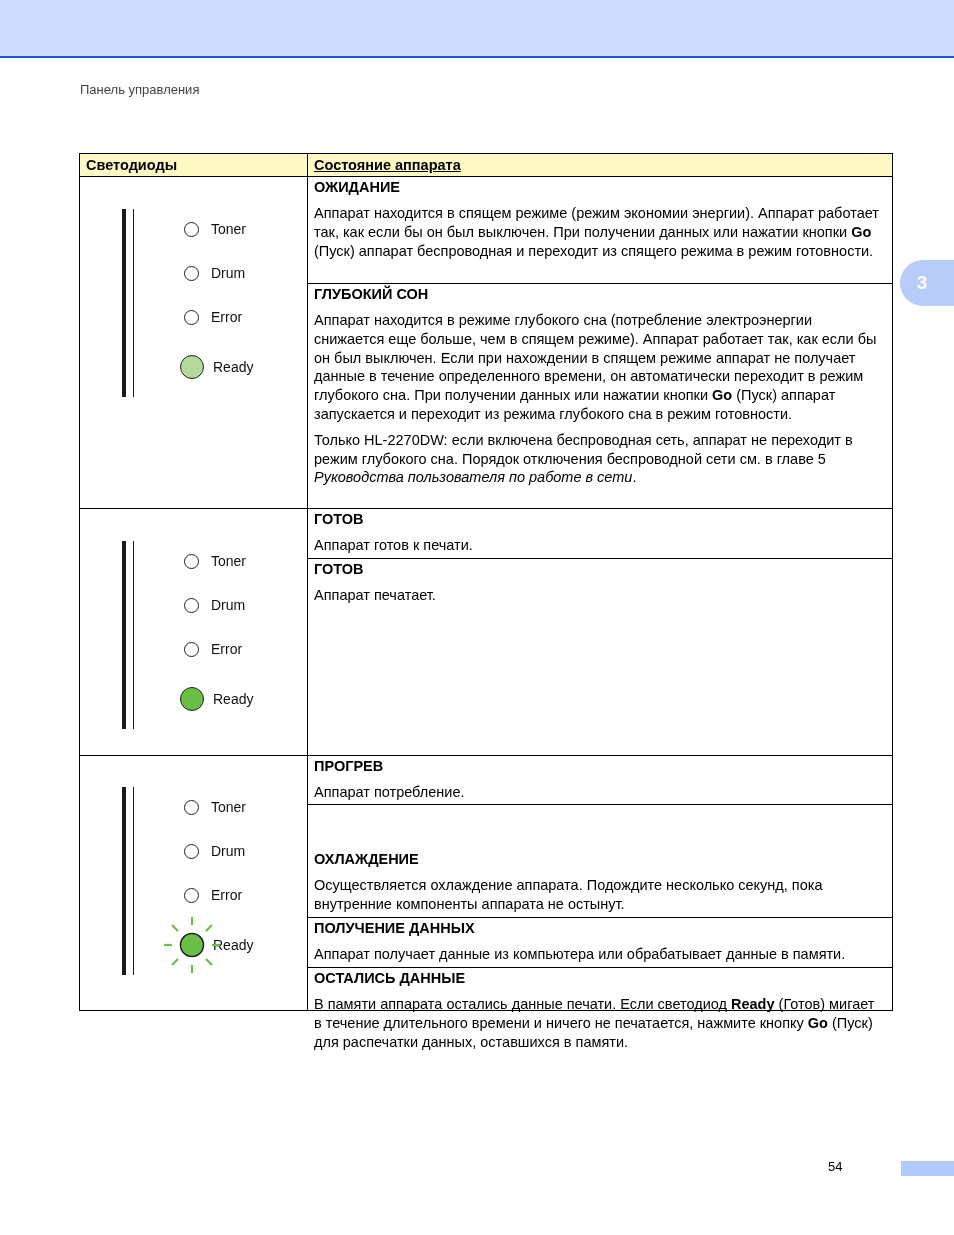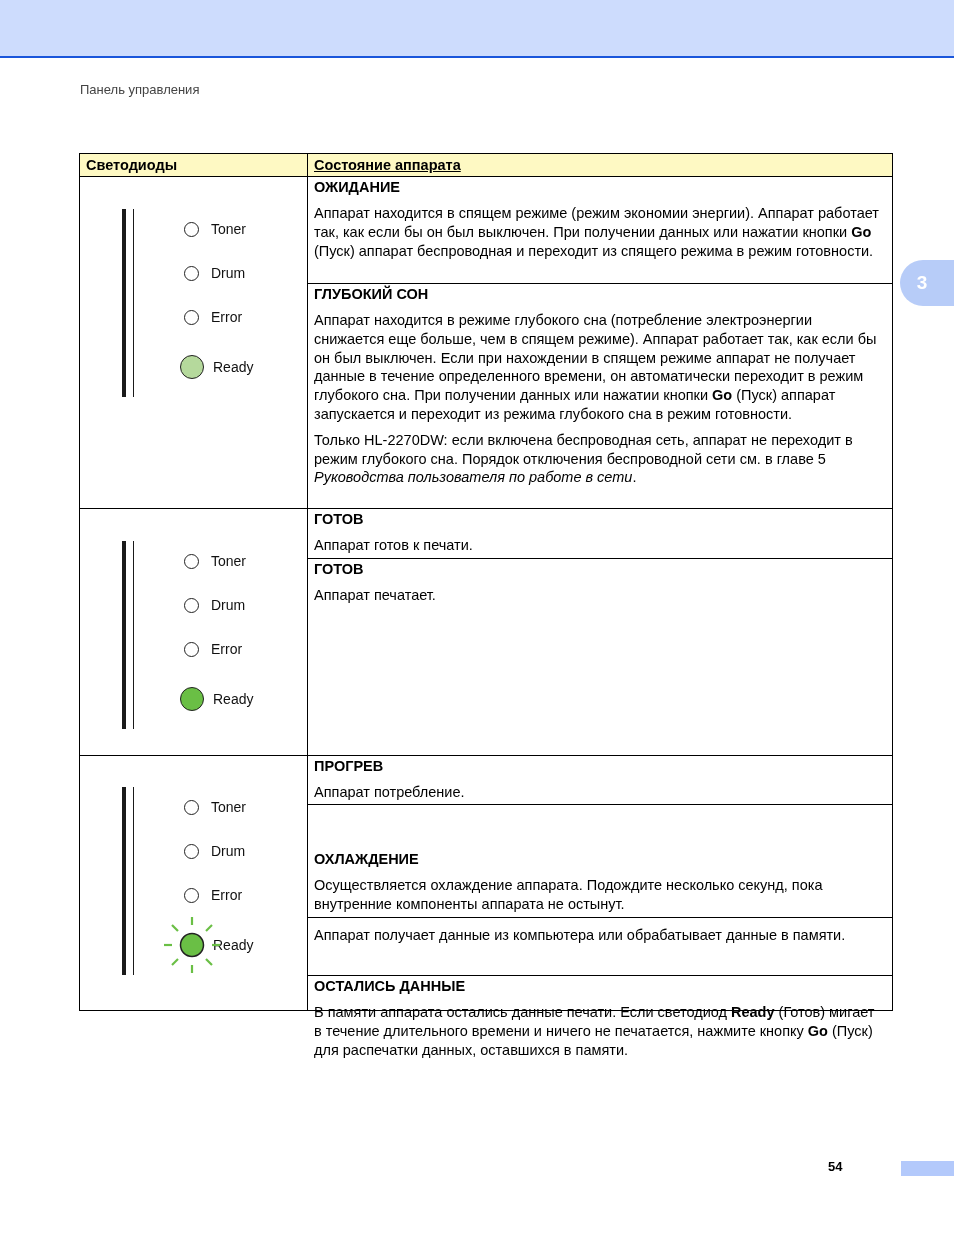--- a/index.html
+++ b/index.html
@@ -177,6 +177,7 @@
         <div class="state-text">Осуществляется охлаждение аппарата. Подождите несколько секунд, пока внутренние компоненты аппарата не остынут.</div>
       </div>
       <div class="state" style="height:50px;">
+        <div class="state-title">ПОЛУЧЕНИЕ ДАННЫХ</div>
         <div class="state-text">Аппарат получает данные из компьютера или обрабатывает данные в памяти.</div>
       </div>
       <div class="state">

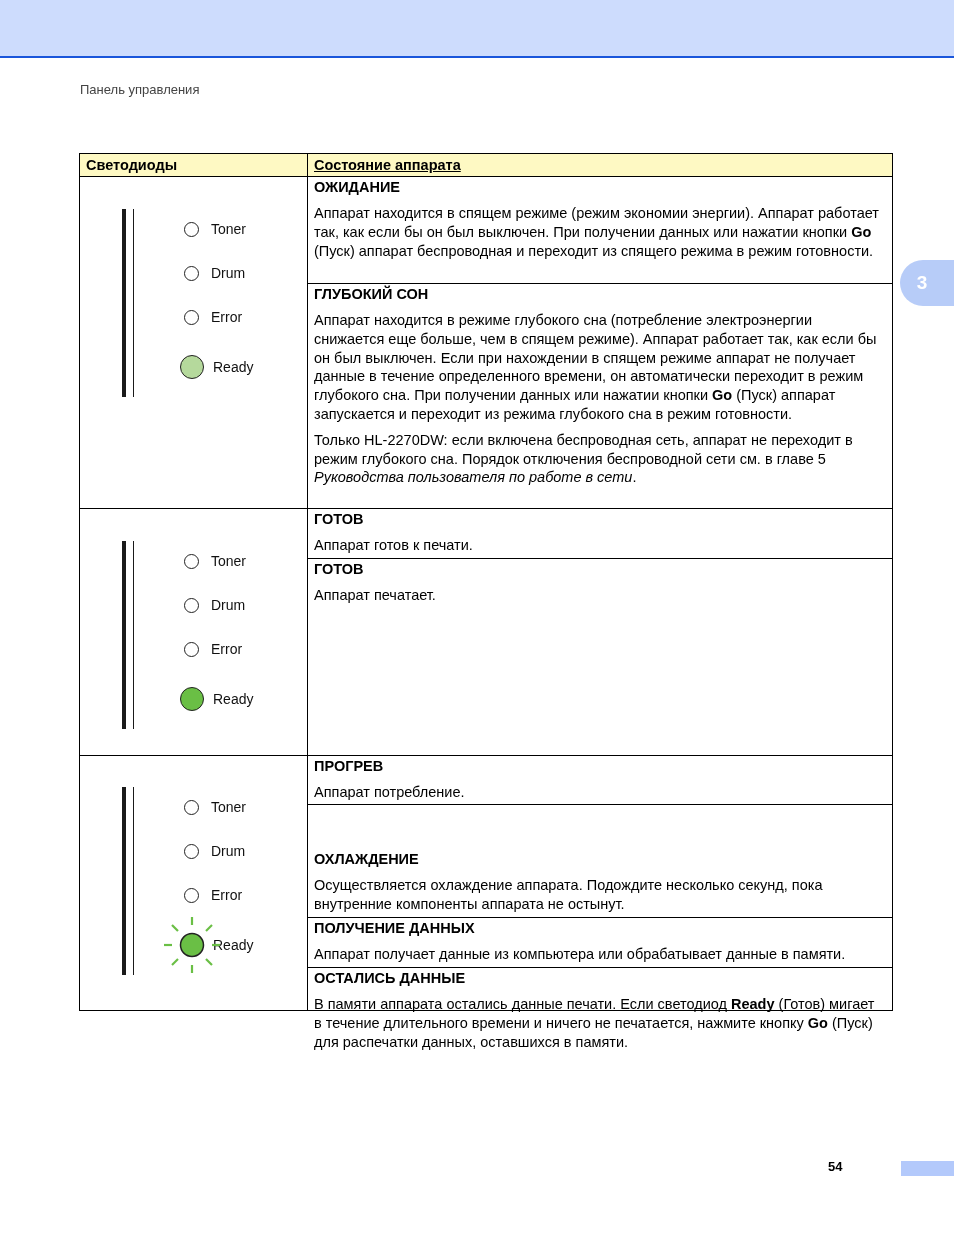--- a/index.html
+++ b/index.html
@@ -41,7 +41,7 @@
   .blink-wrap { position: relative; width: 24px; height: 24px; }
   .blink-wrap svg { position: absolute; left: -18px; top: -18px; }
 
-  .page-num { position: absolute; left: 828px; top: 1159px; font-weight: bold; font-size: 13px; }
+  .page-num { position: absolute; left: 828px; top: 1159px; font-weight: normal; font-size: 13px; }
   .page-bar { position: absolute; left: 901px; top: 1161px; width: 53px; height: 15px; background: #b3c9fb; }
 </style>
 </head>

